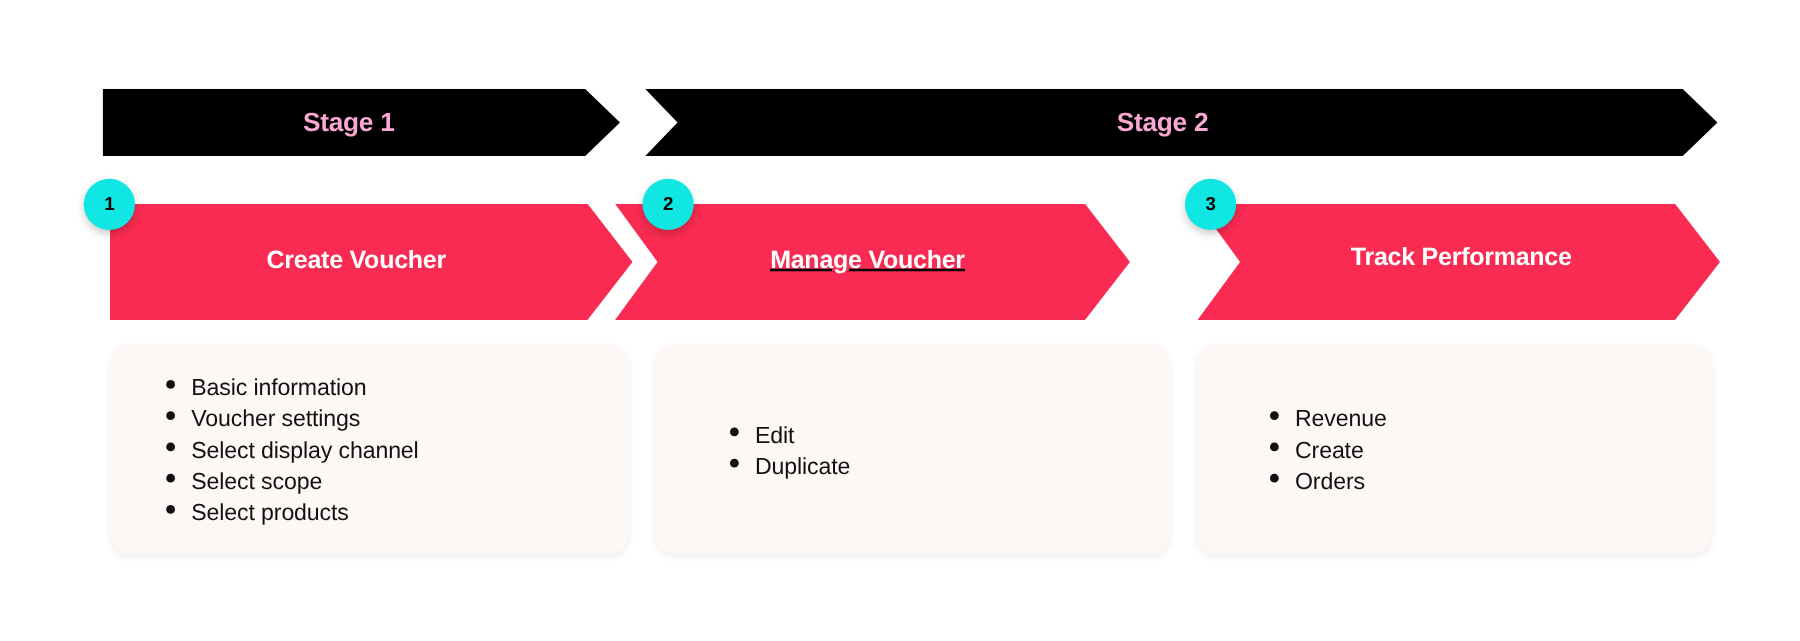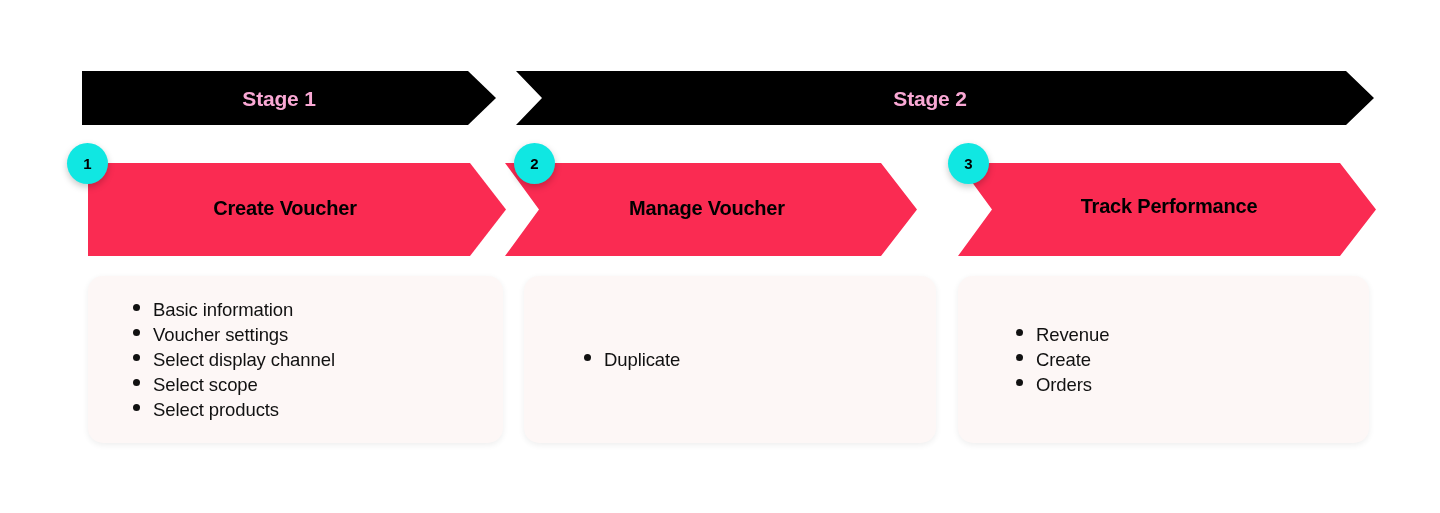--- a/index.html
+++ b/index.html
@@ -67,7 +67,7 @@
     height: 93px;
   }
   .arrow .arrow-label {
-    color: #000000;
+    color: #ffffff;
     font-size: 20px;
     font-weight: bold;
     letter-spacing: -0.2px;

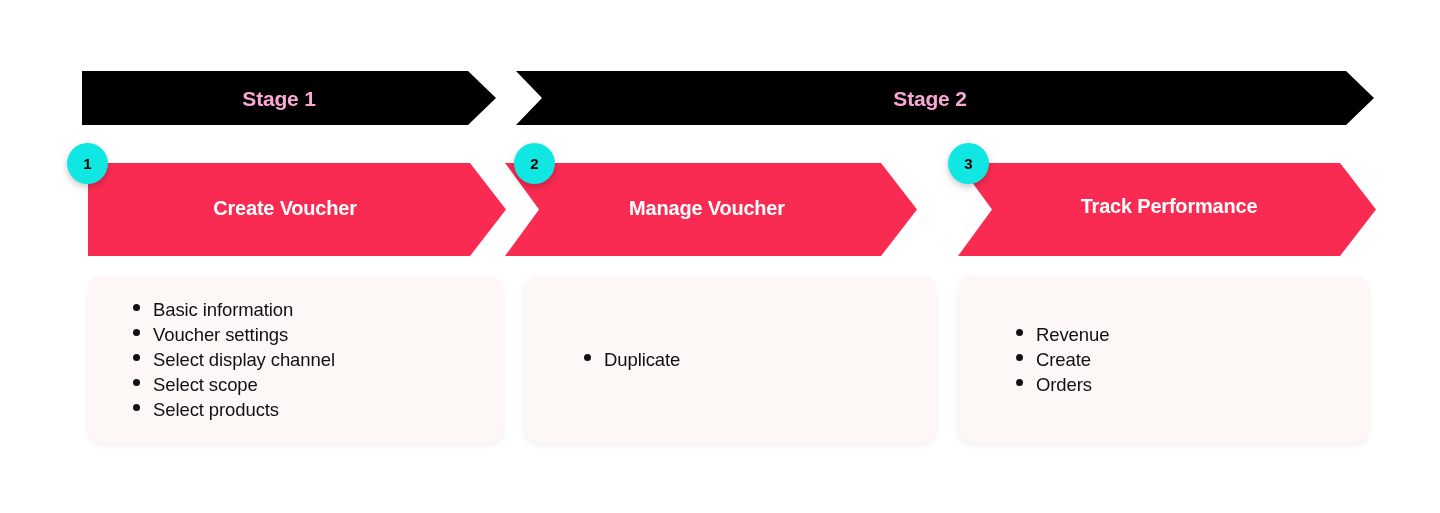--- a/index.html
+++ b/index.html
@@ -83,9 +83,10 @@
   #arrow-1 .arrow-label { transform: translate(-12px, -2px); }
 
   #arrow-2 {
-    left: 505px;
+    left: 492px;
     width: 412px;
     clip-path: polygon(0 0, calc(100% - 36px) 0, 100% 50%, calc(100% - 36px) 100%, 0 100%, 34px 50%);
+    text-decoration: underline;
   }
   #arrow-2 .arrow-label { transform: translate(-4px, -2px); }
 

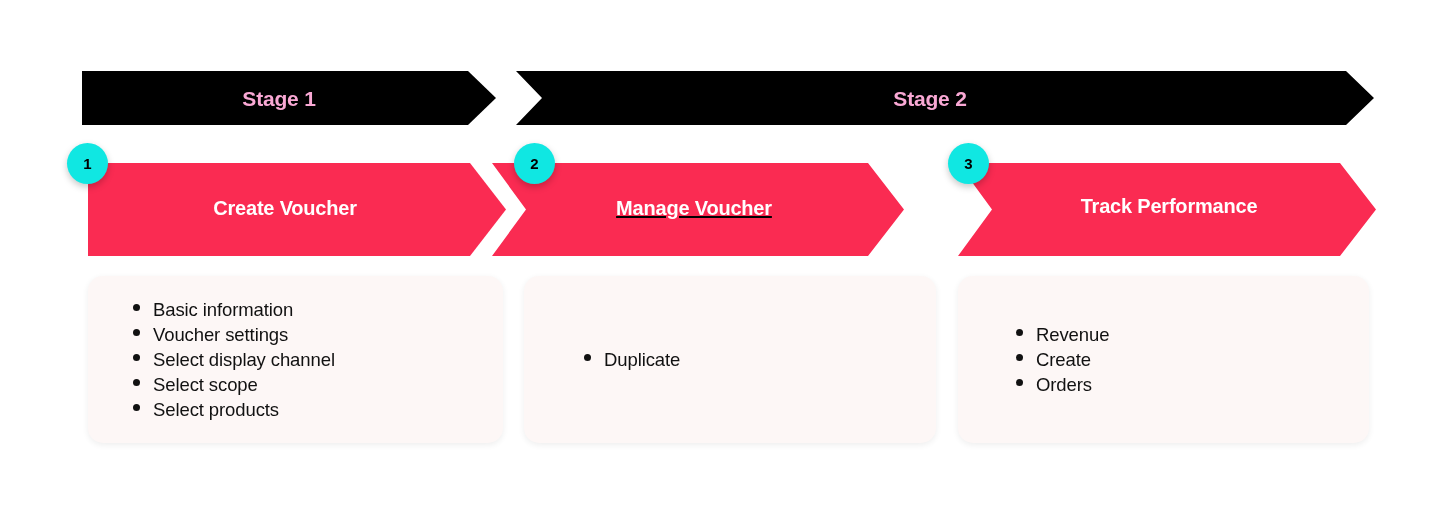--- a/index.html
+++ b/index.html
@@ -231,6 +231,10 @@
     <ul class="bullet-list">
         <li>
           <span class="bullet-dot"></span>
+          <span>Edit</span>
+        </li>
+        <li>
+          <span class="bullet-dot"></span>
           <span>Duplicate</span>
         </li>
       </ul>

